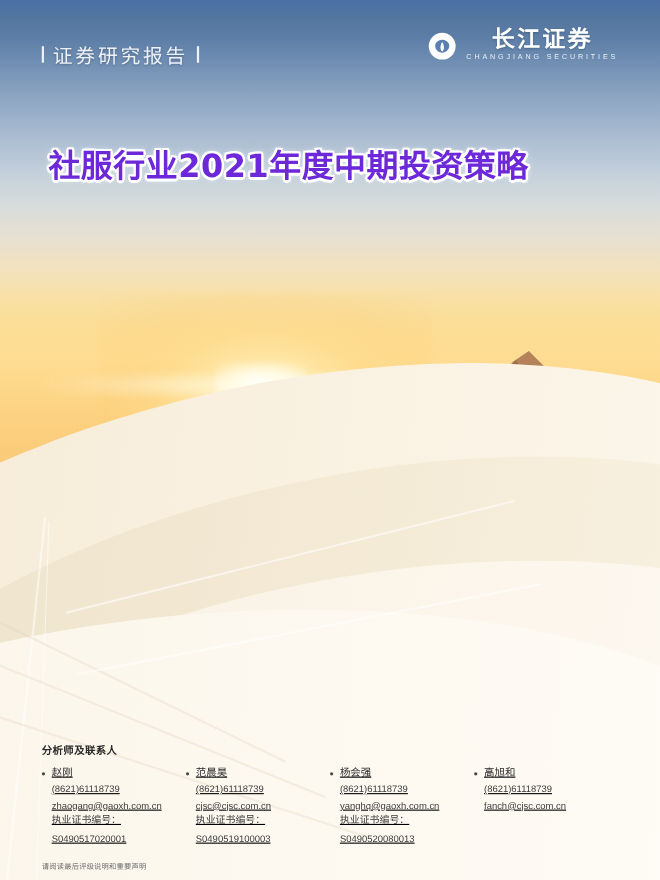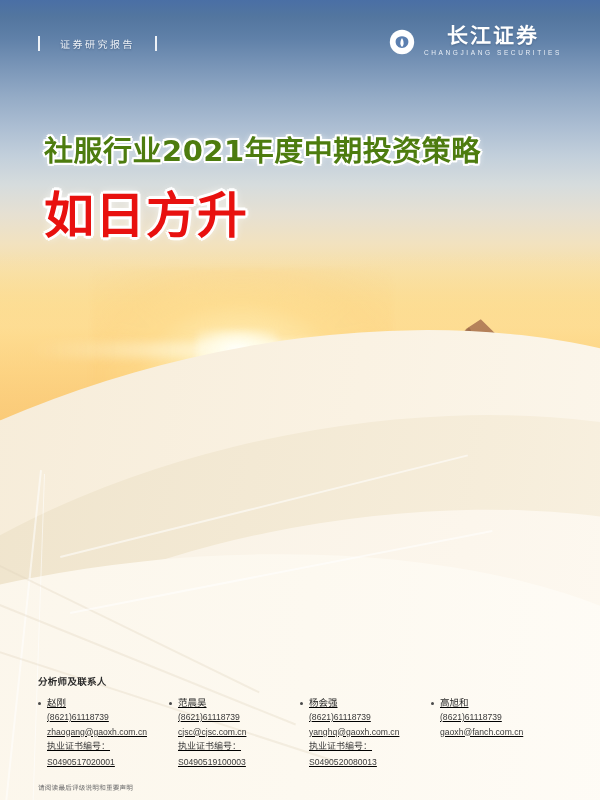--- a/index.html
+++ b/index.html
@@ -166,8 +166,8 @@
   .header{position:absolute;left:0;top:0;width:600px;height:80px;}
   .rpt-label{
     position:absolute;left:38px;top:36px;
-    font-size:10px;letter-spacing:2.5px;color:#eef2f7;
-    display:flex;align-items:center;gap:20px;white-space:nowrap;
+    font-size:18px;letter-spacing:2.5px;color:#eef2f7;
+    display:flex;align-items:center;gap:8px;white-space:nowrap;
     text-shadow:0 1px 2px rgba(20,40,70,.35);
   }
   .rpt-bar{display:inline-block;width:2px;height:15px;background:#eef2f7;}

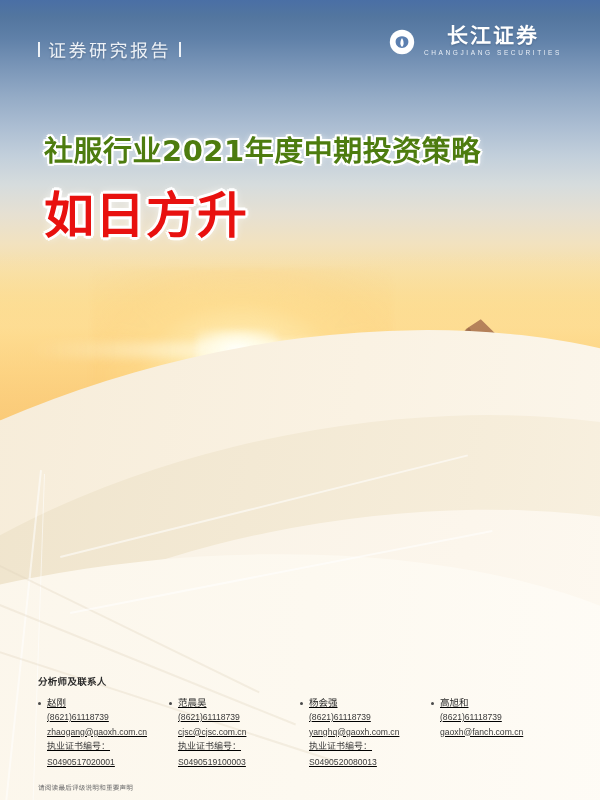--- a/index.html
+++ b/index.html
@@ -192,7 +192,7 @@
   .title-wrap{position:absolute;left:44px;top:136px;}
   .title-main{
     font-family:"DejaVu Sans","Liberation Sans",sans-serif;
-    font-size:29px;font-weight:bold;color:#4d7c0f;letter-spacing:.5px;
+    font-size:29px;font-weight:bold;color:#6d28d9;letter-spacing:.5px;
     white-space:nowrap;line-height:1.1;
     text-shadow:
       -1.6px -1.6px 0 #fff, 1.6px -1.6px 0 #fff,

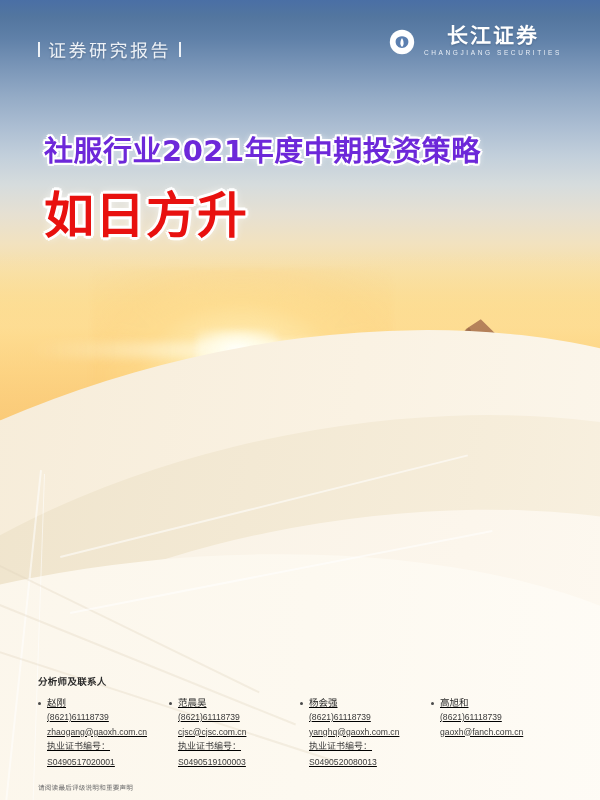--- a/index.html
+++ b/index.html
@@ -330,7 +330,6 @@
 
   <div class="title-wrap">
     <div class="title-main">社服行业2021年度中期投资策略</div>
-    <div class="title-sub">如日方升</div>
   </div>
 
   <div class="analysts">

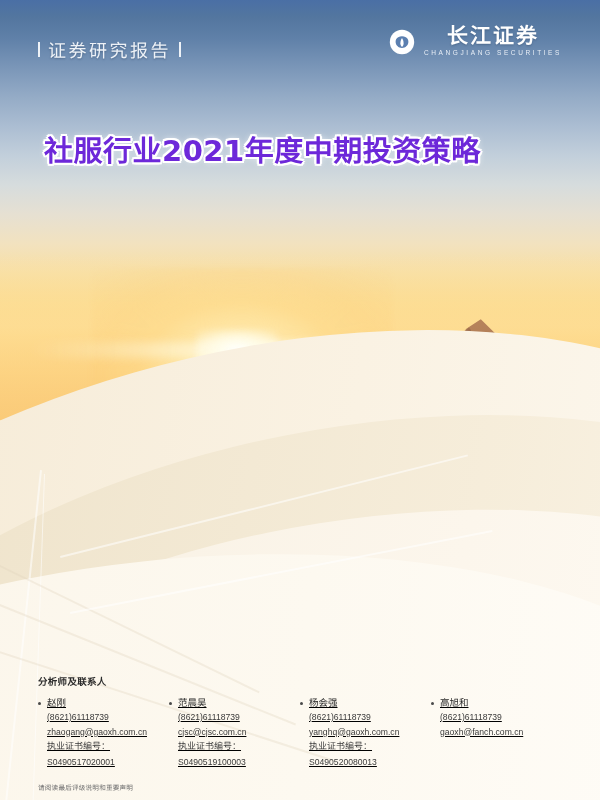--- a/index.html
+++ b/index.html
@@ -383,7 +383,7 @@
         </div>
         <div class="an-body">
           <div class="an-line">(8621)61118739</div>
-          <div class="an-line">gaoxh@fanch.com.cn</div>
+          <div class="an-line">fanch@cjsc.com.cn</div>
         </div>
       </div>
 

